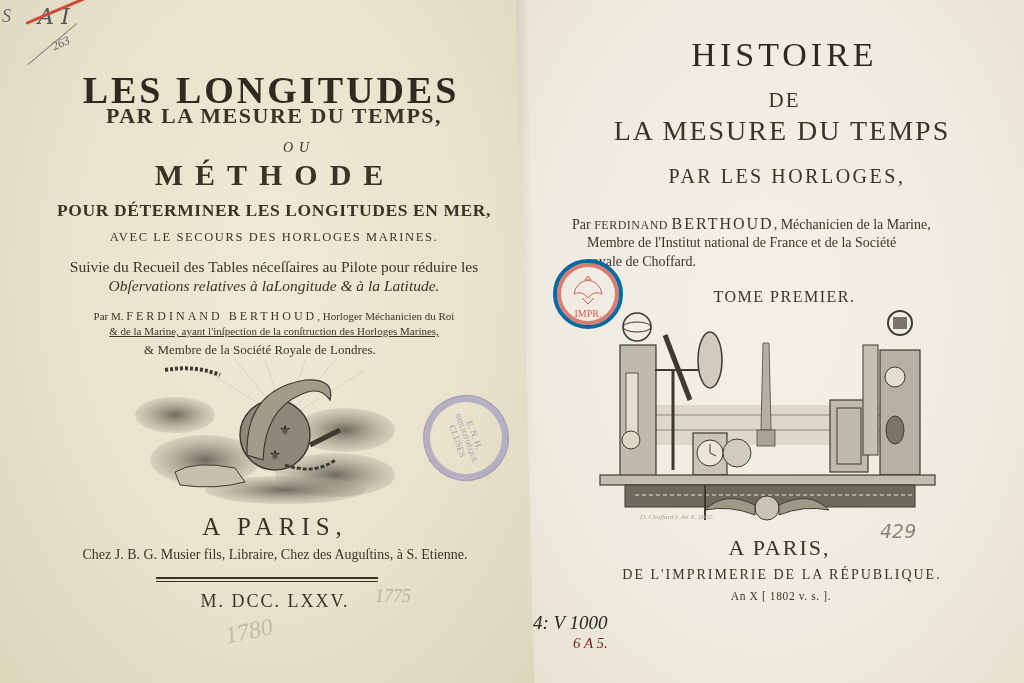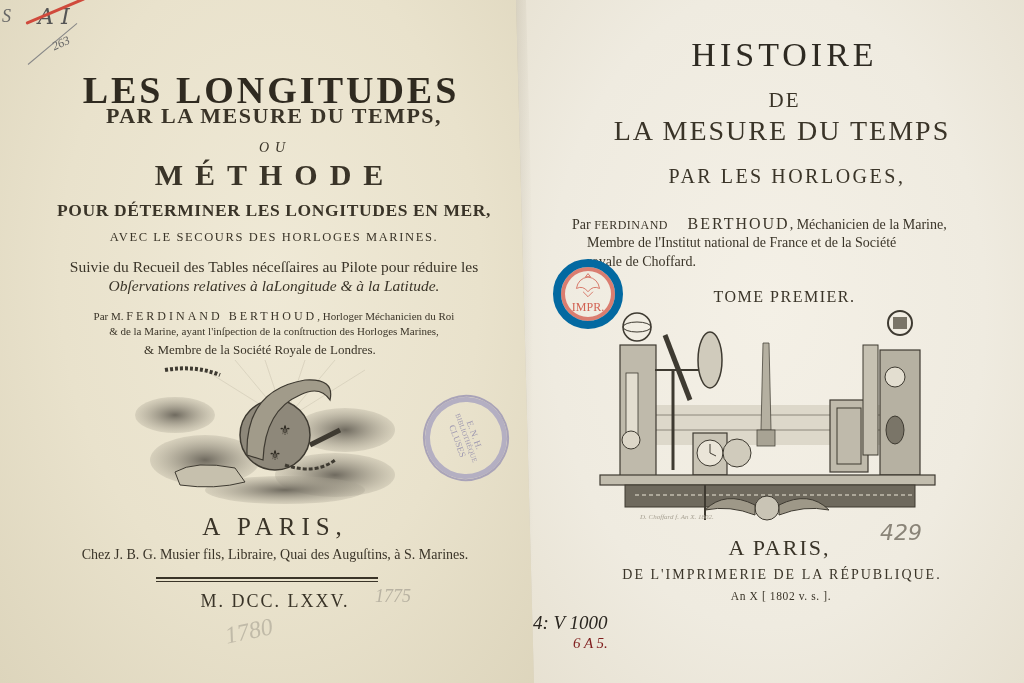--- a/index.html
+++ b/index.html
@@ -29,7 +29,7 @@
     
     .l-title { top: 52px; font-size: 38px; letter-spacing: 3px; font-weight: bold; color: #2f2a20; padding-left: 22px; margin-top: 16px; }
     .l-sub1 { top: 103px; font-size: 22px; letter-spacing: 1.5px; font-weight: bold; padding-left: 28px; }
-    .l-ou { top: 140px; font-size: 14px; font-style: italic; letter-spacing: 6px; padding-left: 30px; }
+    .l-ou { top: 140px; font-size: 14px; font-style: italic; letter-spacing: 6px; padding-left: 30px; margin-left: 24px; }
     .l-methode { top: 158px; font-size: 30px; letter-spacing: 12px; font-weight: bold; padding-left: 30px; }
     .l-pour { top: 200px; font-size: 17.5px; font-weight: bold; letter-spacing: 0.6px; padding-left: 28px; }
     .l-avec { top: 230px; font-size: 12.5px; letter-spacing: 1.6px; padding-left: 28px; }

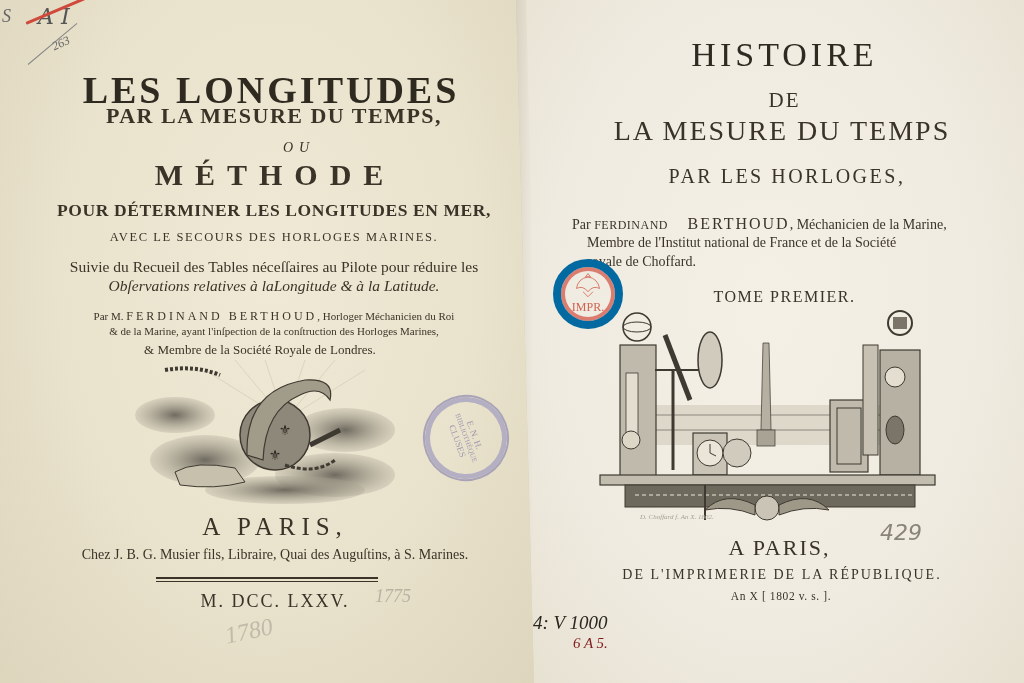--- a/index.html
+++ b/index.html
@@ -71,7 +71,7 @@
     .r-horloges { top: 165px; font-size: 20px; letter-spacing: 2.5px; padding-left: 20px; }
     .r-par1 { left: 572px; top: 215px; font-size: 14px; }
     .r-par1 .sc { font-size: 12px; letter-spacing: 0.5px; }
-    .r-par1 .big { font-size: 16px; letter-spacing: 2px; margin-left: 16px; }
+    .r-par1 .big { font-size: 16px; letter-spacing: 2px; }
     .r-par2 { left: 587px; top: 235px; font-size: 14px; }
     .r-par3 { left: 587px; top: 254px; font-size: 14px; }
     .r-tome { top: 288px; font-size: 16px; letter-spacing: 1.5px; padding-left: 15px; }

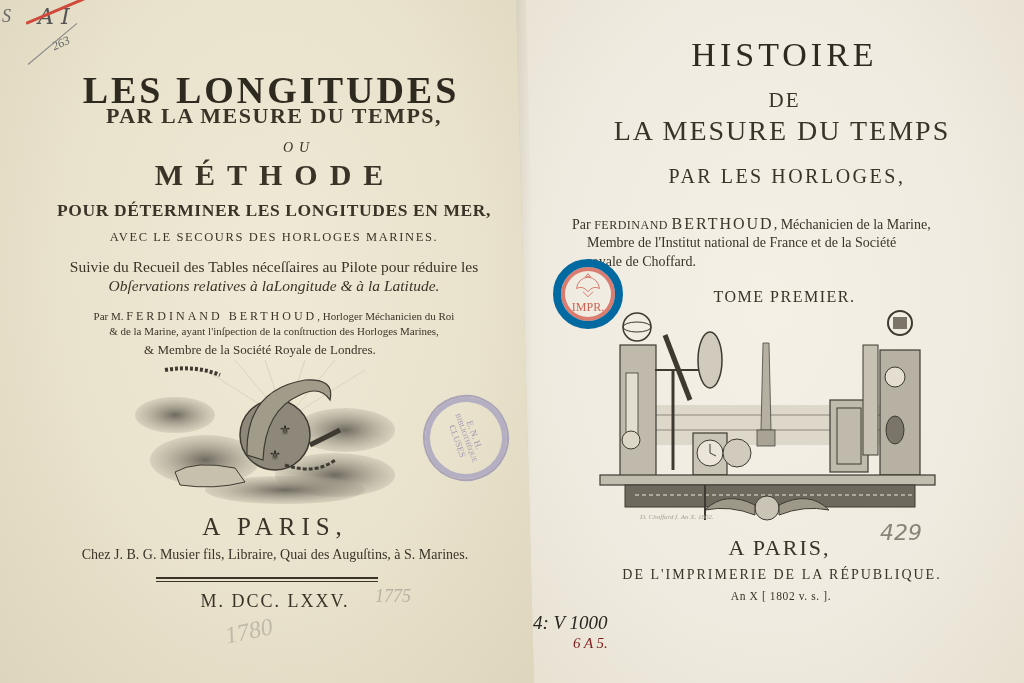--- a/index.html
+++ b/index.html
@@ -85,9 +85,9 @@
 
     .stamp-right {
       position: absolute; left: 553px; top: 259px; width: 70px; height: 70px;
-      border: 8px solid #0369a1; border-radius: 50%;
+      border: 4px solid #0369a1; border-radius: 50%;
       box-shadow: inset 0 0 0 3px rgba(0,0,0,0), inset 0 0 0 4px #da7d70;
-      color: #d26253; font-size: 12px; text-align: center;
+      color: #d26253; font-size: 10px; text-align: center;
       display: flex; flex-direction: column; align-items: center; justify-content: flex-end; padding-bottom: 6px;
     }
     .vignette-right { position: absolute; left: 595px; top: 305px; width: 345px; height: 220px; }

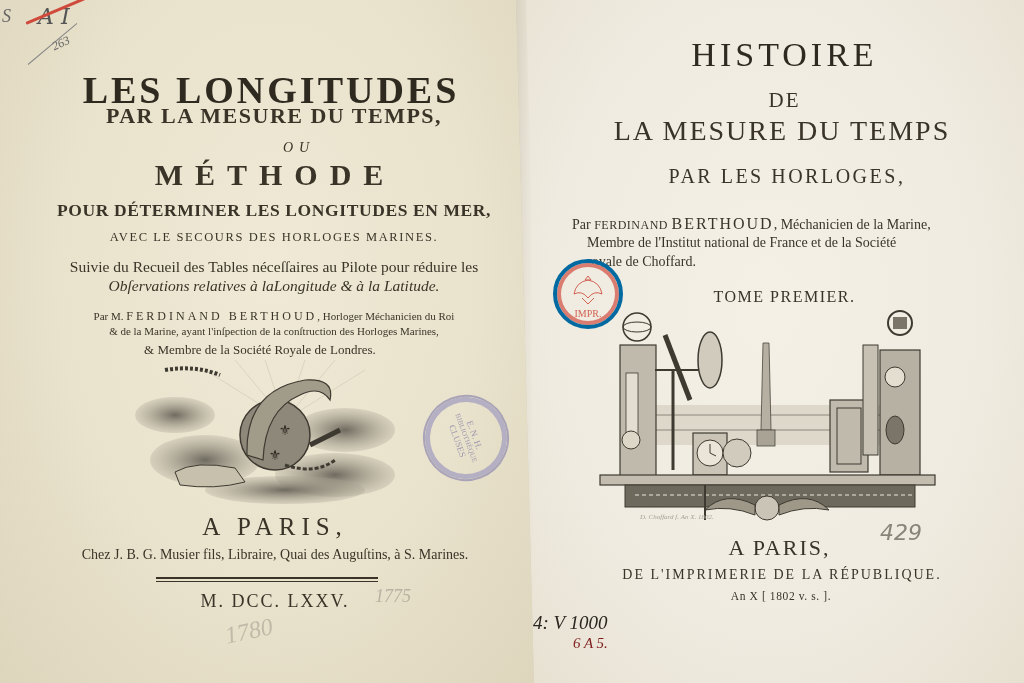--- a/index.html
+++ b/index.html
@@ -37,7 +37,7 @@
     .l-suivie2 { top: 277px; font-size: 15.5px; font-style: italic; padding-left: 28px; }
     .l-par1 { top: 309px; font-size: 11px; padding-left: 28px; }
     .l-par1 .sc { letter-spacing: 3px; font-size: 12px; }
-    .l-par2 { top: 325px; font-size: 11px; padding-left: 28px; }
+    .l-par2 { top: 325px; font-size: 11px; padding-left: 28px; text-decoration: underline; }
     .l-par3 { top: 342px; font-size: 13px; }
     .l-paris { top: 513px; font-size: 25px; letter-spacing: 6px; padding-left: 30px; }
     .l-chez { top: 547px; font-size: 14px; padding-left: 30px; }

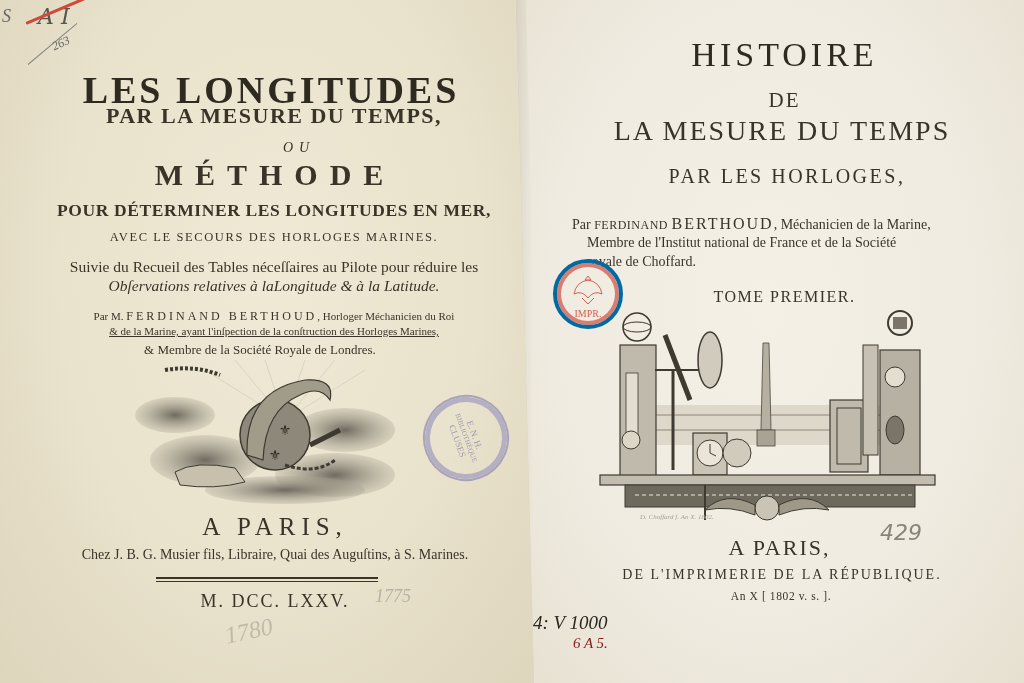--- a/index.html
+++ b/index.html
@@ -80,7 +80,7 @@
     .r-an { top: 590px; font-size: 11.5px; letter-spacing: 0.6px; padding-left: 8px; }
     .r-shelf1 { left: 533px; top: 612px; font-size: 19px; font-style: italic; color: #2a2620; }
     .r-shelf2 { left: 573px; top: 635px; font-size: 15px; font-style: italic; color: #7f1d1d; }
-    .r-429 { left: 880px; top: 520px; font-size: 22px; color: #8a8478; font-style: italic; font-family: "DejaVu Sans", sans-serif; font-weight: 200; }
+    .r-429 { left: 880px; top: 520px; font-size: 19px; color: #8a8478; font-style: italic; font-family: "DejaVu Sans", sans-serif; font-weight: 200; }
     .r-engraver { left: 640px; top: 513px; font-size: 7px; color: #a8a294; font-style: italic; }
 
     .stamp-right {

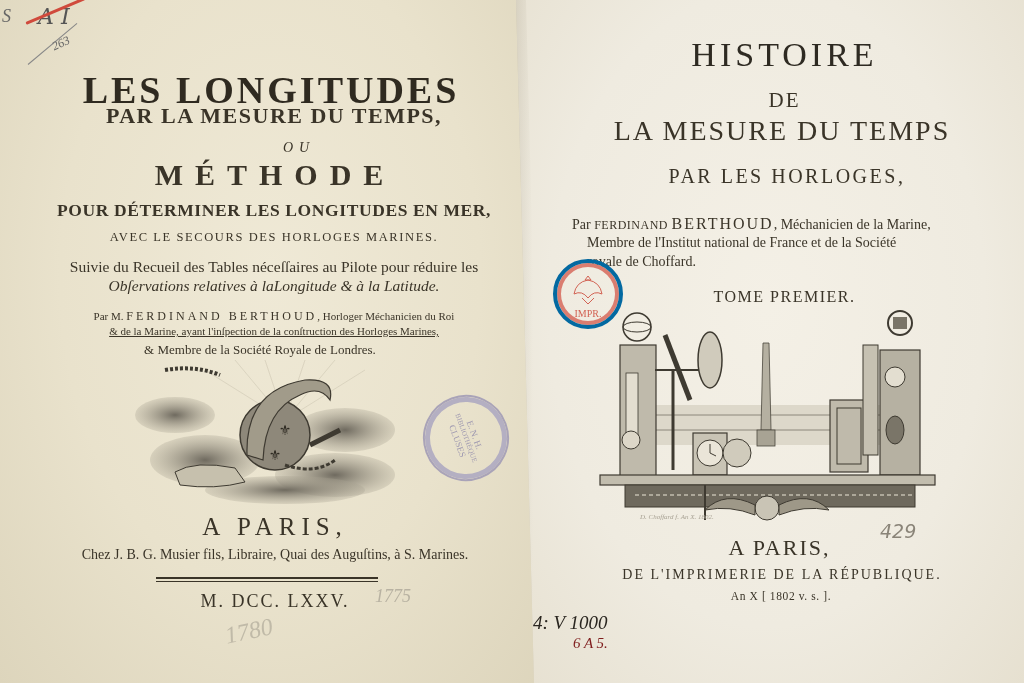--- a/index.html
+++ b/index.html
@@ -157,7 +157,7 @@
 </div>
 
 <div class="abs center-l l-paris">A PARIS,</div>
-<div class="abs center-l l-chez">Chez J. B. G. Musier fils, Libraire, Quai des Auguſtins, à S. Marines.</div>
+<div class="abs center-l l-chez">Chez J. B. G. Musier fils, Libraire, Chez des Auguſtins, à S. Etienne.</div>
 <div class="l-rule"></div>
 <div class="abs center-l l-year">M. DCC. LXXV.</div>
 <div class="abs pencil-l1">1775</div>

